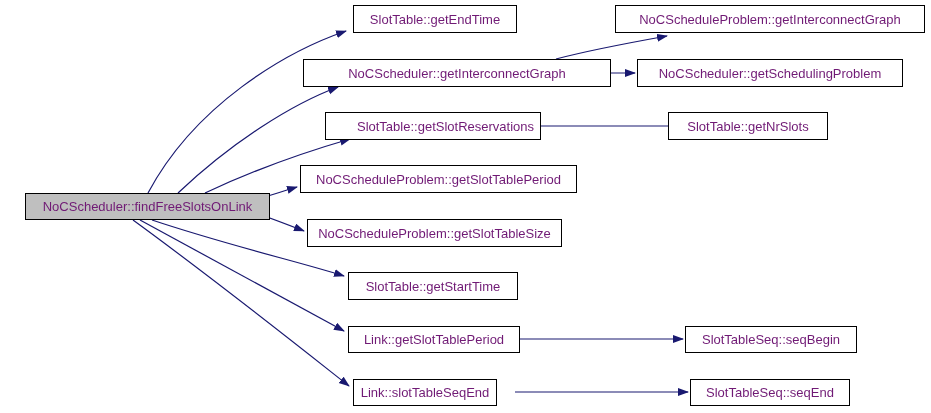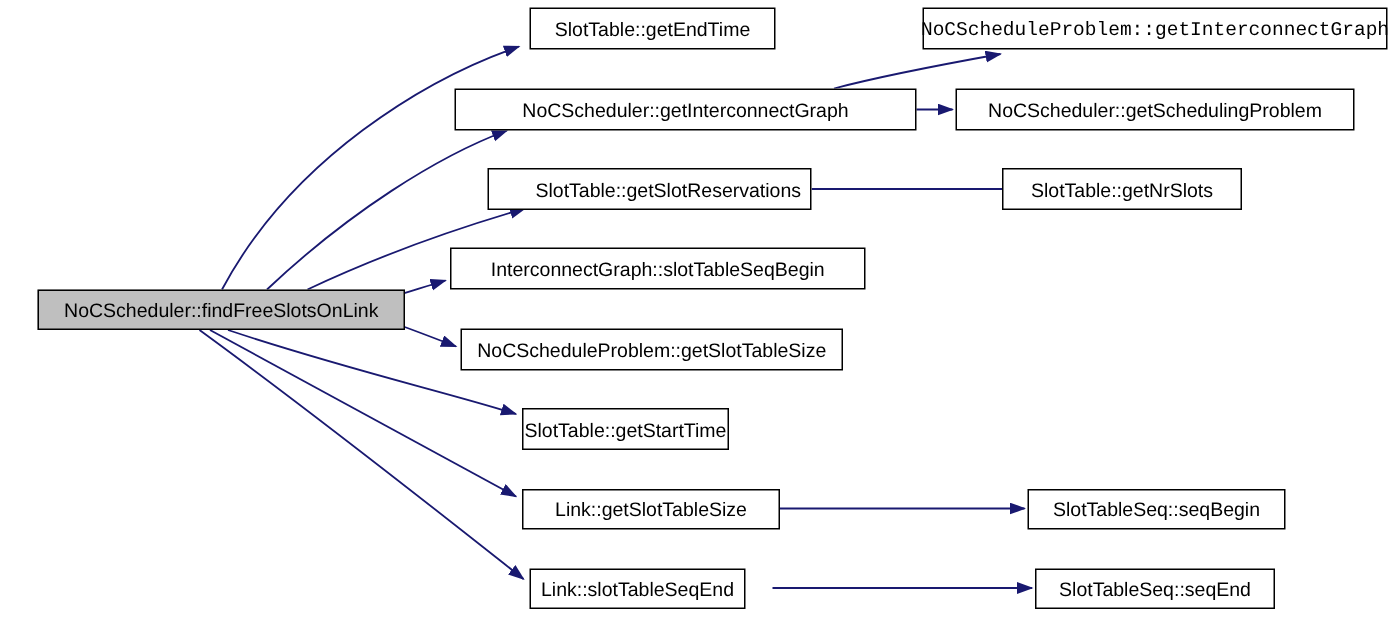--- a/index.html
+++ b/index.html
@@ -27,7 +27,7 @@
     box-sizing: border-box;
     border: 1px solid #000000;
     background: #ffffff;
-    color: #000000;
+    color: #701a75;
     font-size: 13px;
     line-height: 1;
     display: flex;

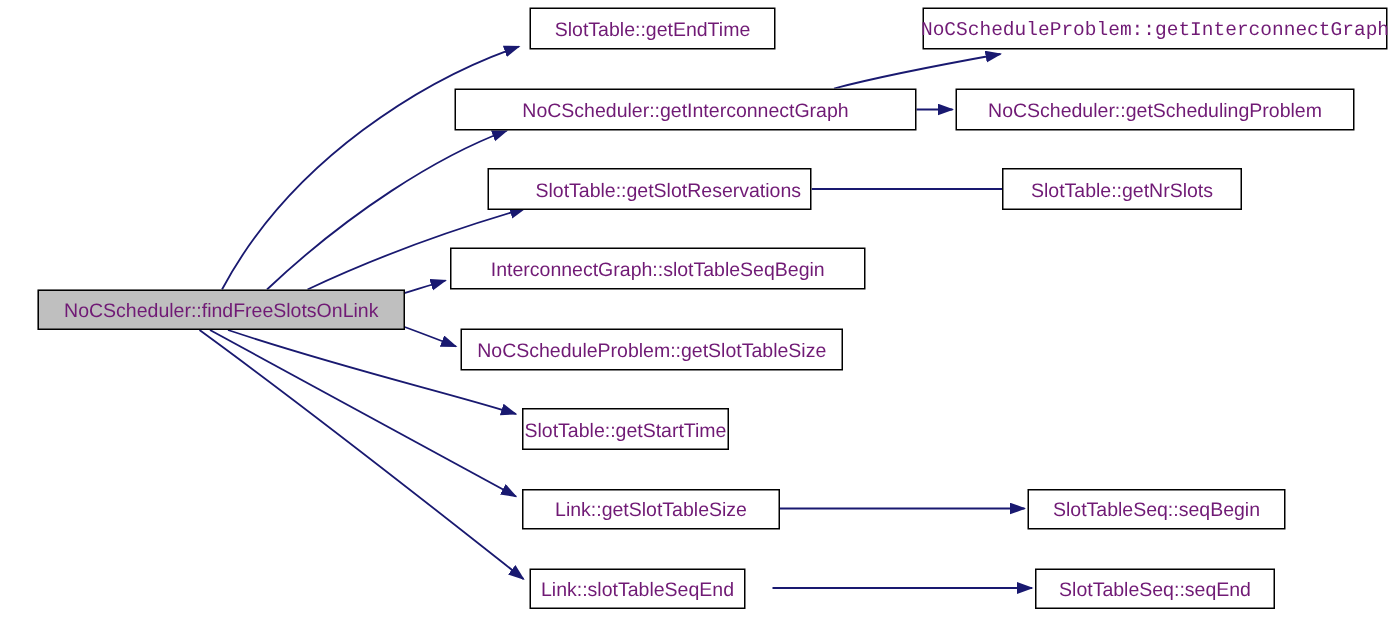--- a/index.html
+++ b/index.html
@@ -76,7 +76,7 @@
   <div id="node-layer">
       <div class="node highlight" style="left: 5px; top: 193px; width: 245px; height: 27px;">NoCScheduler::findFreeSlotsOnLink</div>
       <div class="node" style="left: 353px; top: 5px; width: 164px; height: 28px;">SlotTable::getEndTime</div>
-      <div class="node" style="left: 615px; top: 5px; width: 310px; height: 28px; font-family: Liberation Mono, monospace;">NoCScheduleProblem::getInterconnectGraph</div>
+      <div class="node" style="left: 615px; top: 5px; width: 310px; height: 28px;">NoCScheduleProblem::getInterconnectGraph</div>
       <div class="node" style="left: 303px; top: 59px; width: 308px; height: 28px;">NoCScheduler::getInterconnectGraph</div>
       <div class="node" style="left: 637px; top: 59px; width: 266px; height: 28px;">NoCScheduler::getSchedulingProblem</div>
       <div class="node" style="left: 325px; top: 112px; width: 216px; height: 28px; padding-left: 25px;">SlotTable::getSlotReservations</div>

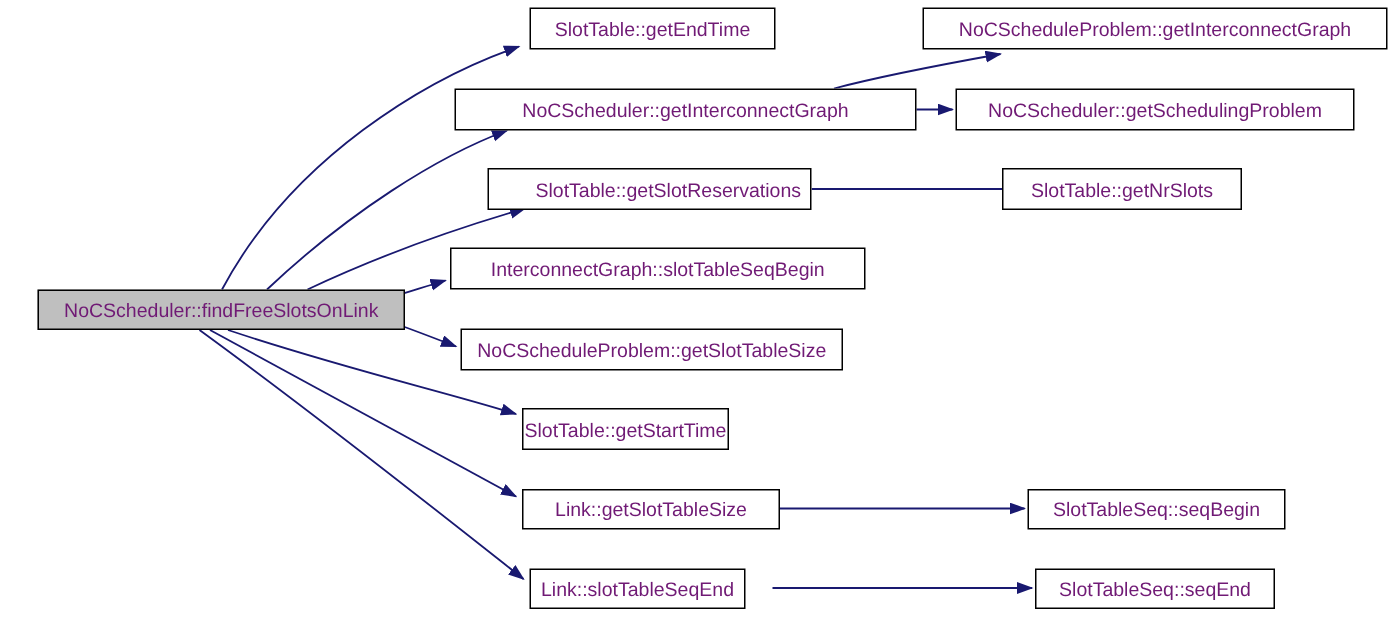--- a/index.html
+++ b/index.html
@@ -81,7 +81,7 @@
       <div class="node" style="left: 637px; top: 59px; width: 266px; height: 28px;">NoCScheduler::getSchedulingProblem</div>
       <div class="node" style="left: 325px; top: 112px; width: 216px; height: 28px; padding-left: 25px;">SlotTable::getSlotReservations</div>
       <div class="node" style="left: 668px; top: 112px; width: 160px; height: 28px;">SlotTable::getNrSlots</div>
-      <div class="node" style="left: 300px; top: 165px; width: 277px; height: 28px;">InterconnectGraph::slotTableSeqBegin</div>
+      <div class="node" style="left: 300px; top: 165px; width: 277px; height: 28px;">NoCScheduleProblem::getSlotTablePeriod</div>
       <div class="node" style="left: 307px; top: 219px; width: 255px; height: 28px;">NoCScheduleProblem::getSlotTableSize</div>
       <div class="node" style="left: 348px; top: 272px; width: 138px; height: 28px;">SlotTable::getStartTime</div>
       <div class="node" style="left: 348px; top: 326px; width: 172px; height: 27px;">Link::getSlotTableSize</div>

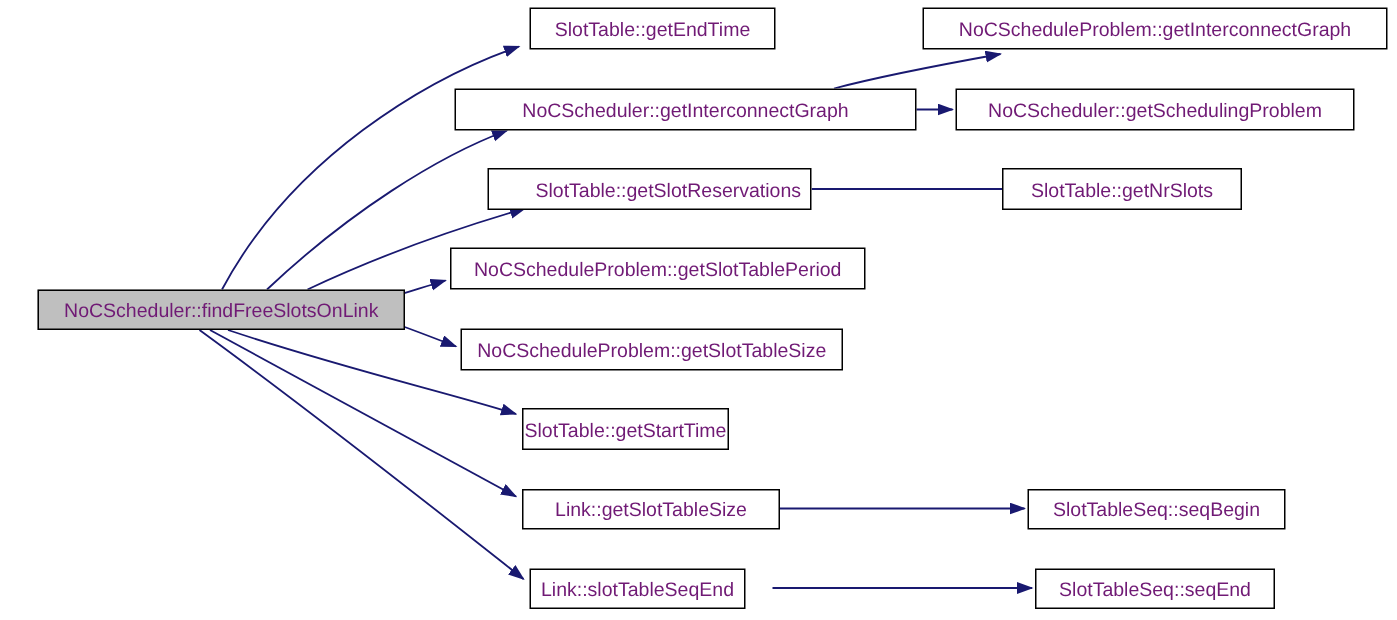--- a/index.html
+++ b/index.html
@@ -83,7 +83,7 @@
       <div class="node" style="left: 668px; top: 112px; width: 160px; height: 28px;">SlotTable::getNrSlots</div>
       <div class="node" style="left: 300px; top: 165px; width: 277px; height: 28px;">NoCScheduleProblem::getSlotTablePeriod</div>
       <div class="node" style="left: 307px; top: 219px; width: 255px; height: 28px;">NoCScheduleProblem::getSlotTableSize</div>
-      <div class="node" style="left: 348px; top: 272px; width: 138px; height: 28px;">SlotTable::getStartTime</div>
+      <div class="node" style="left: 348px; top: 272px; width: 170px; height: 28px;">SlotTable::getStartTime</div>
       <div class="node" style="left: 348px; top: 326px; width: 172px; height: 27px;">Link::getSlotTableSize</div>
       <div class="node" style="left: 685px; top: 326px; width: 172px; height: 27px;">SlotTableSeq::seqBegin</div>
       <div class="node" style="left: 353px; top: 379px; width: 144px; height: 27px;">Link::slotTableSeqEnd</div>

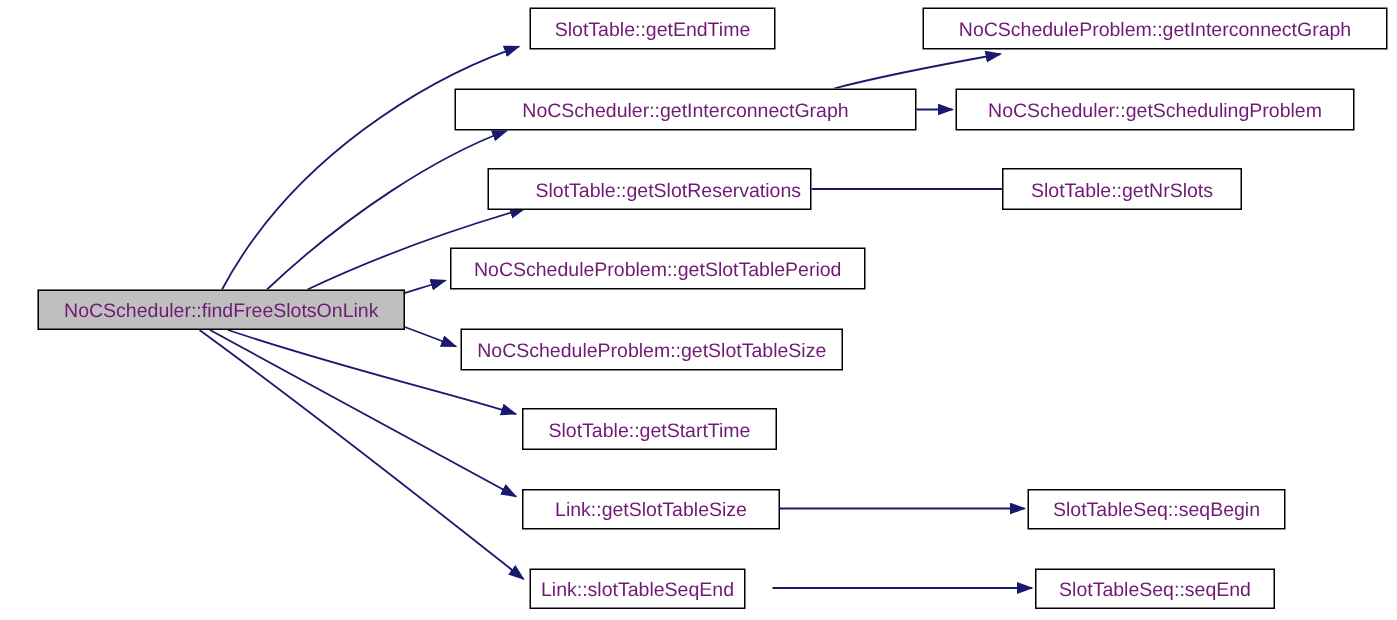--- a/index.html
+++ b/index.html
@@ -84,7 +84,7 @@
       <div class="node" style="left: 300px; top: 165px; width: 277px; height: 28px;">NoCScheduleProblem::getSlotTablePeriod</div>
       <div class="node" style="left: 307px; top: 219px; width: 255px; height: 28px;">NoCScheduleProblem::getSlotTableSize</div>
       <div class="node" style="left: 348px; top: 272px; width: 170px; height: 28px;">SlotTable::getStartTime</div>
-      <div class="node" style="left: 348px; top: 326px; width: 172px; height: 27px;">Link::getSlotTableSize</div>
+      <div class="node" style="left: 348px; top: 326px; width: 172px; height: 27px;">Link::getSlotTablePeriod</div>
       <div class="node" style="left: 685px; top: 326px; width: 172px; height: 27px;">SlotTableSeq::seqBegin</div>
       <div class="node" style="left: 353px; top: 379px; width: 144px; height: 27px;">Link::slotTableSeqEnd</div>
       <div class="node" style="left: 690px; top: 379px; width: 160px; height: 27px;">SlotTableSeq::seqEnd</div>

